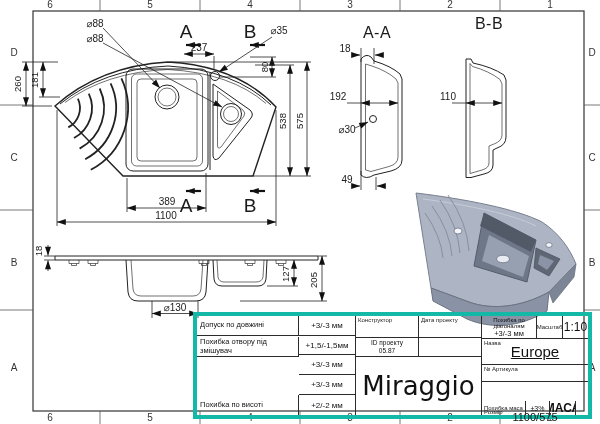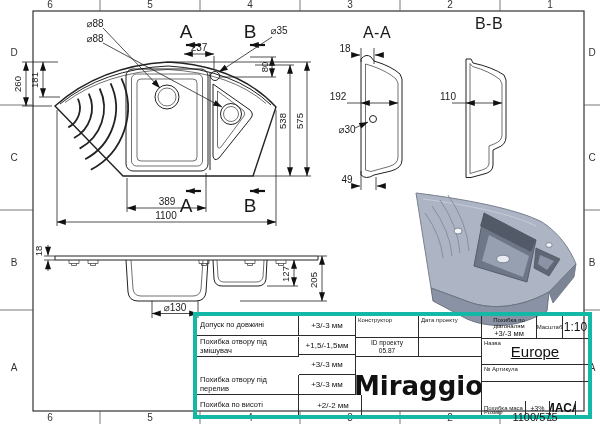--- a/index.html
+++ b/index.html
@@ -221,7 +221,6 @@
   <div class="cell val" style="left:102px;top:20px;width:57px;height:19px">+1,5/-1,5мм</div>
   <div class="cell lbl" style="left:0;top:21px;width:102px;height:20px">Похибка отвору під змішувач</div>
   <div class="cell val" style="left:102px;top:39px;width:57px;height:20px">+3/-3 мм</div>
-  <div class="cell lbl" style="left:0;top:59px;width:102px;height:20px">Похибка отвору під перелив</div>
   <div class="cell val" style="left:102px;top:59px;width:57px;height:20px">+3/-3 мм</div>
   <div class="cell lbl nb" style="left:0;top:79px;width:102px;height:20px">Похибка по висоті</div>
   <div class="cell val nb" style="left:108px;top:79px;width:57px;height:20px">+2/-2 мм</div>

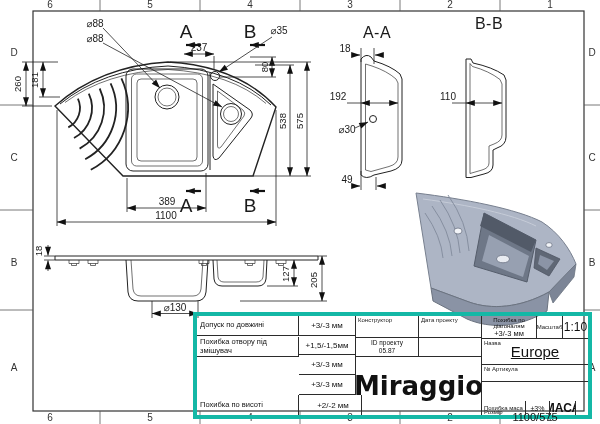--- a/index.html
+++ b/index.html
@@ -27,7 +27,7 @@
   .val{font-size:8px;display:flex;align-items:center;justify-content:center;text-align:center;}
   .tiny{font-size:6px;padding:1px 2px;color:#222;}
   .idc{font-size:6.5px;display:flex;flex-direction:column;align-items:center;justify-content:center;text-align:center;line-height:1.2;}
-  .logo{font-size:26px;font-weight:700;display:flex;align-items:center;justify-content:center;
+  .logo{font-size:26px;font-weight:400;display:flex;align-items:center;justify-content:center;
         font-family:"DejaVu Sans",sans-serif;letter-spacing:0;}
   .twoline{display:flex;flex-direction:column;align-items:center;justify-content:center;text-align:center;}
   .twoline .a{font-size:6px;} .twoline .b{font-size:7.5px;}

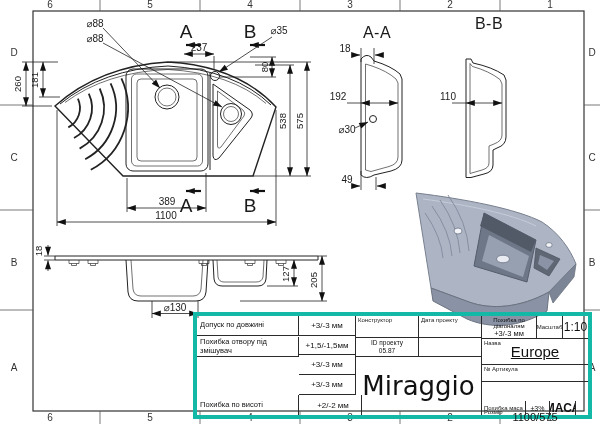--- a/index.html
+++ b/index.html
@@ -223,7 +223,7 @@
   <div class="cell val" style="left:102px;top:39px;width:57px;height:20px">+3/-3 мм</div>
   <div class="cell val" style="left:102px;top:59px;width:57px;height:20px">+3/-3 мм</div>
   <div class="cell lbl nb" style="left:0;top:79px;width:102px;height:20px">Похибка по висоті</div>
-  <div class="cell val nb" style="left:108px;top:79px;width:57px;height:20px">+2/-2 мм</div>
+  <div class="cell val nb" style="left:102px;top:79px;width:57px;height:20px">+2/-2 мм</div>
 
   <div class="cell tiny" style="left:159px;top:0;width:63px;height:22px">Конструктор</div>
   <div class="cell tiny" style="left:222px;top:0;width:63px;height:22px">Дата проекту</div>

